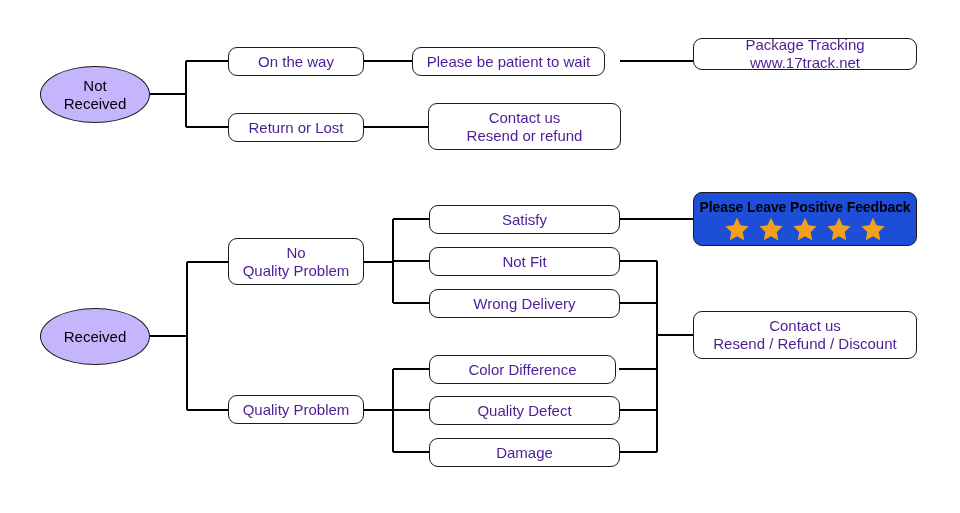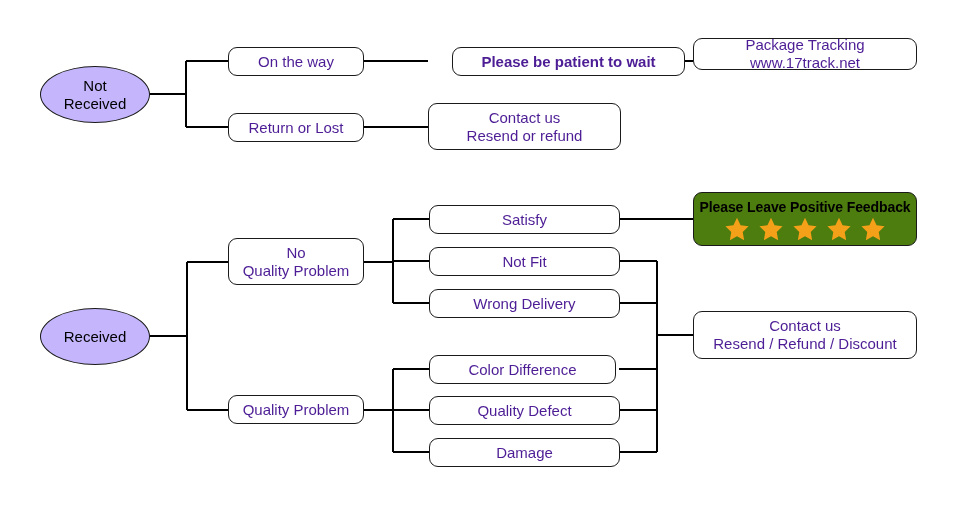--- a/index.html
+++ b/index.html
@@ -173,7 +173,7 @@
     <span class="line-1">Return or Lost</span>
   </div>
 
-  <div class="box-node" style="left:452px; top:47px; width:233px; height:29px;font-weight:bold;">
+  <div class="box-node" style="left:412px; top:47px; width:193px; height:29px;">
     <span class="line-1">Please be patient to wait</span>
   </div>
 

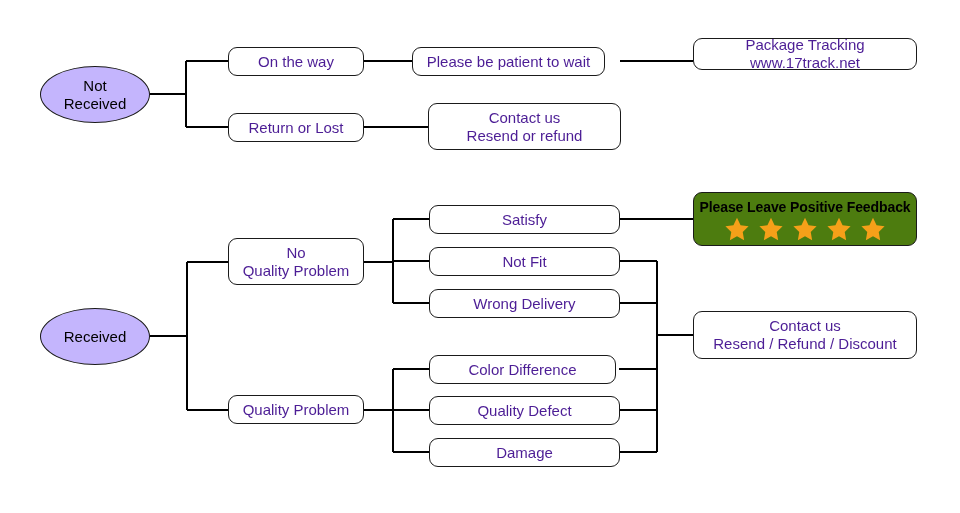--- a/index.html
+++ b/index.html
@@ -80,7 +80,7 @@
     position: absolute;
     border: 1.4px solid #1a1a1a;
     border-radius: 9px;
-    background: #4d7c0f;
+    background: #1d4ed8;
     box-sizing: border-box;
     display: flex;
     flex-direction: column;

